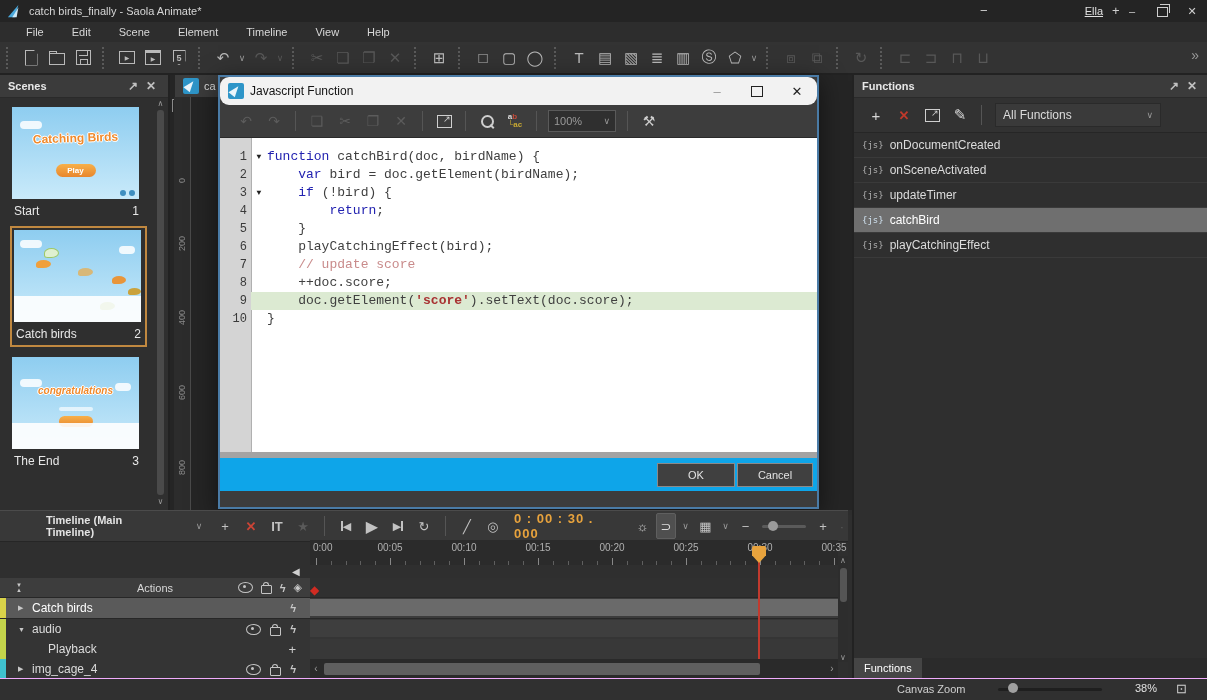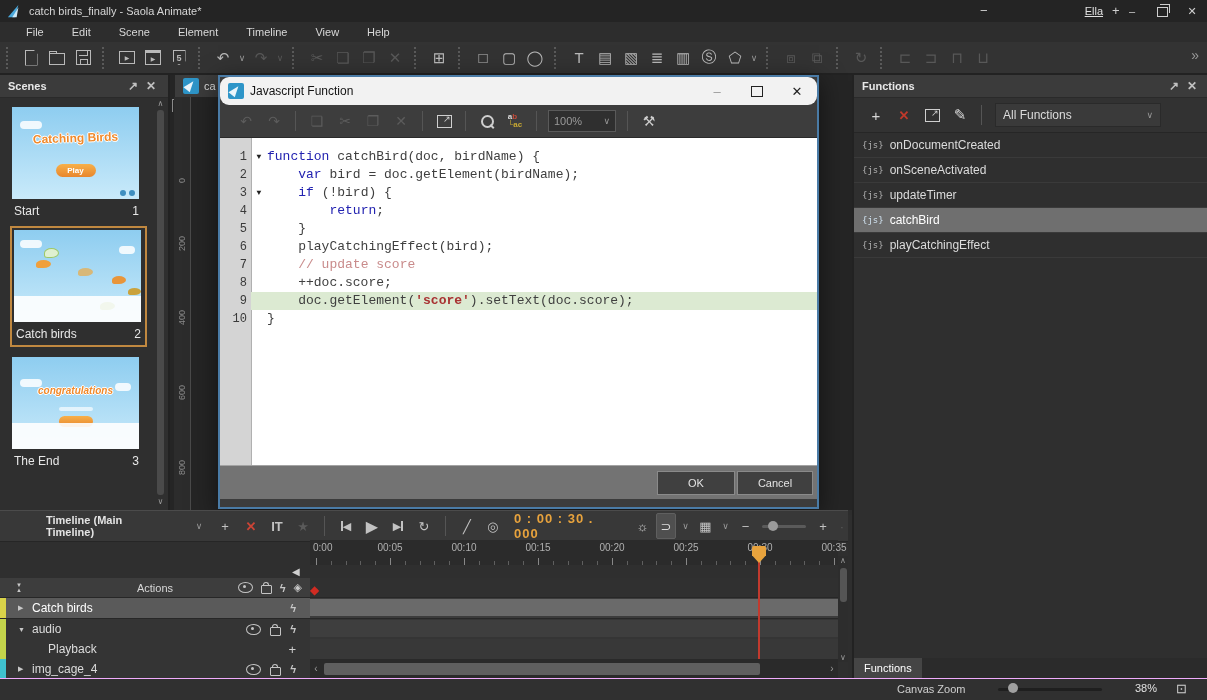--- a/index.html
+++ b/index.html
@@ -125,7 +125,7 @@
   .tok-pl{color:#3f3f3f;}
   .tok-cm{color:#c98b8b;}
   .tok-st{color:#a83232;font-weight:bold;}
-  #dlg-footer{position:absolute;left:0;bottom:8px;right:0;height:33px;background:#737373;border-top:1px solid #a3a3a3;}
+  #dlg-footer{position:absolute;left:0;bottom:16px;right:0;height:33px;background:#0ea5e9;border-top:6px solid #a3a3a3;}
   .dlg-btn{position:absolute;top:5px;height:22px;background:#404040;border:1px solid #8a8a8a;color:#e2e2e2;
      display:flex;align-items:center;justify-content:center;font-size:11px;}
 

